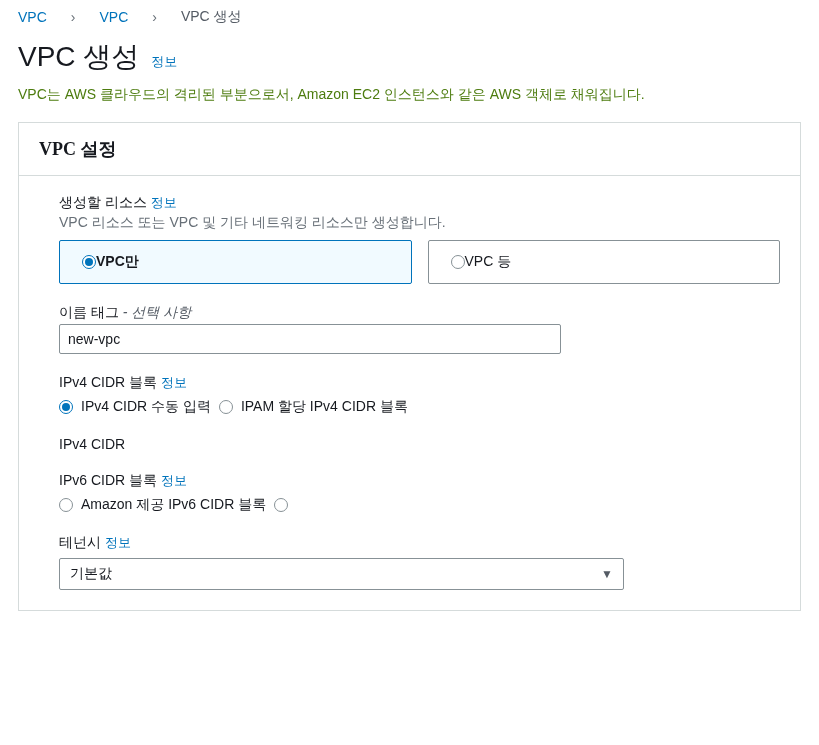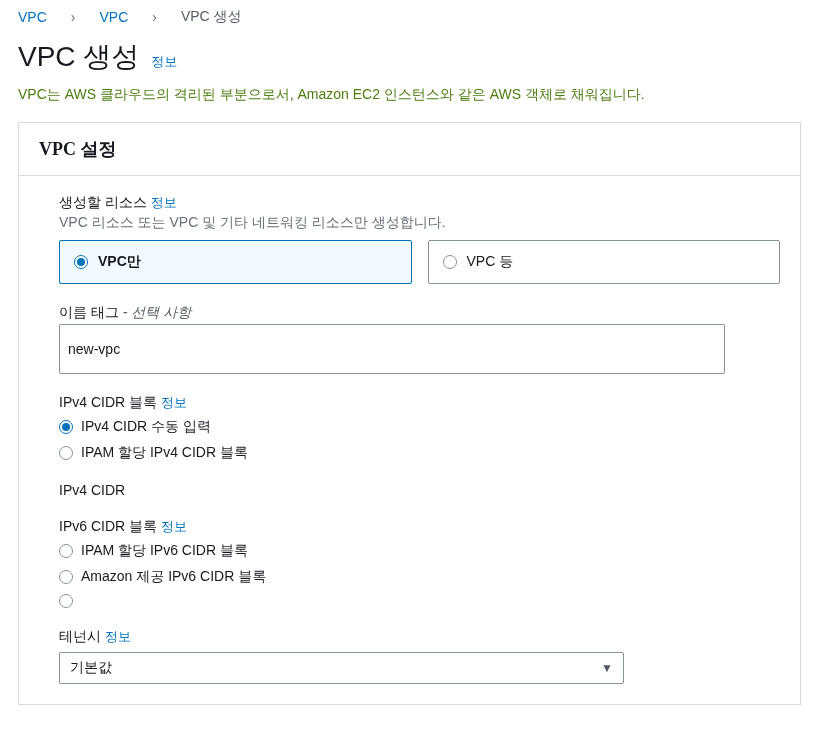--- a/index.html
+++ b/index.html
@@ -94,10 +94,9 @@
     .tile {
       flex: 1;
       border: 1px solid #879196;
-      padding: 12px 14px;
+      padding: 12px 22px;
       display: flex;
       align-items: center;
-      gap: 10px;
       cursor: pointer;
       background: #ffffff;
       border-radius: 2px;

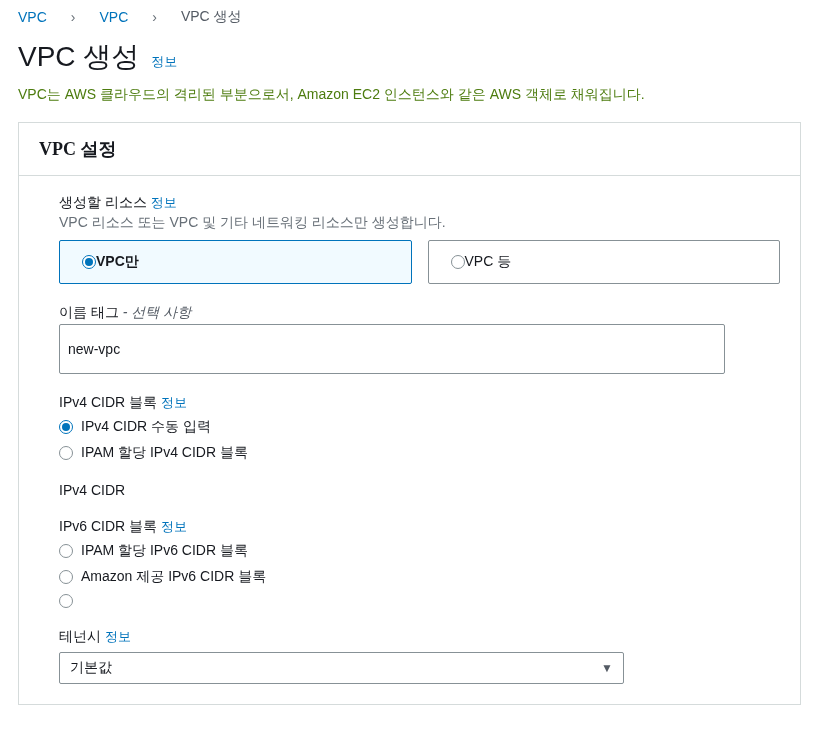--- a/index.html
+++ b/index.html
@@ -132,9 +132,9 @@
       font-weight: 700;
     }
     .text-input {
-      width: 666px;
+      width: 502px;
       max-width: 100%;
-      padding: 16px 8px;
+      padding: 6px 8px;
       border: 1px solid #879196;
       font-size: 14px;
       font-family: inherit;

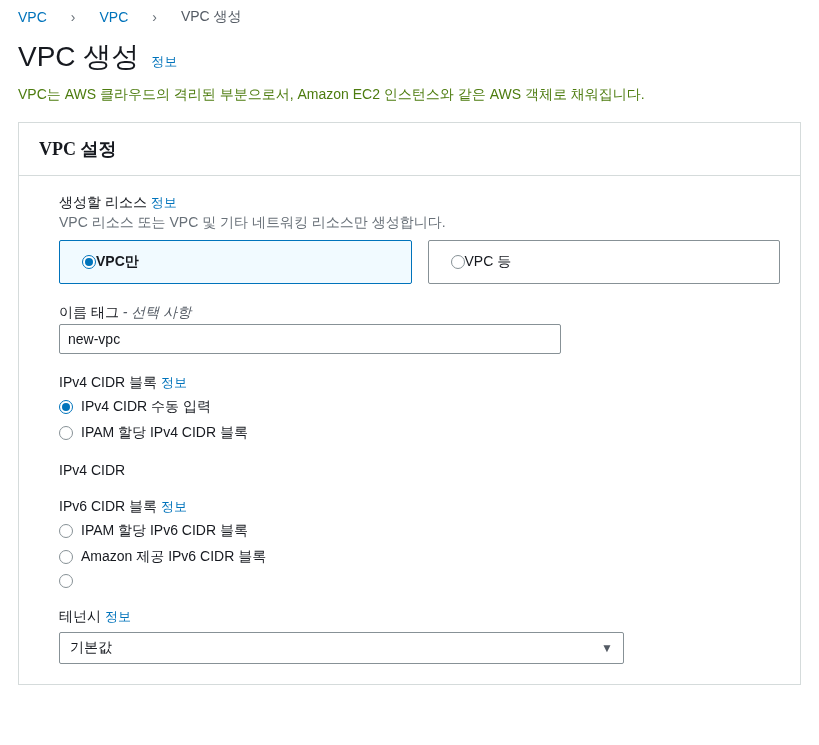--- a/index.html
+++ b/index.html
@@ -148,7 +148,7 @@
     }
     .radio-list {
       display: flex;
-      flex-direction: column;
+      flex-direction: row;
       gap: 8px;
       margin-top: 6px;
     }

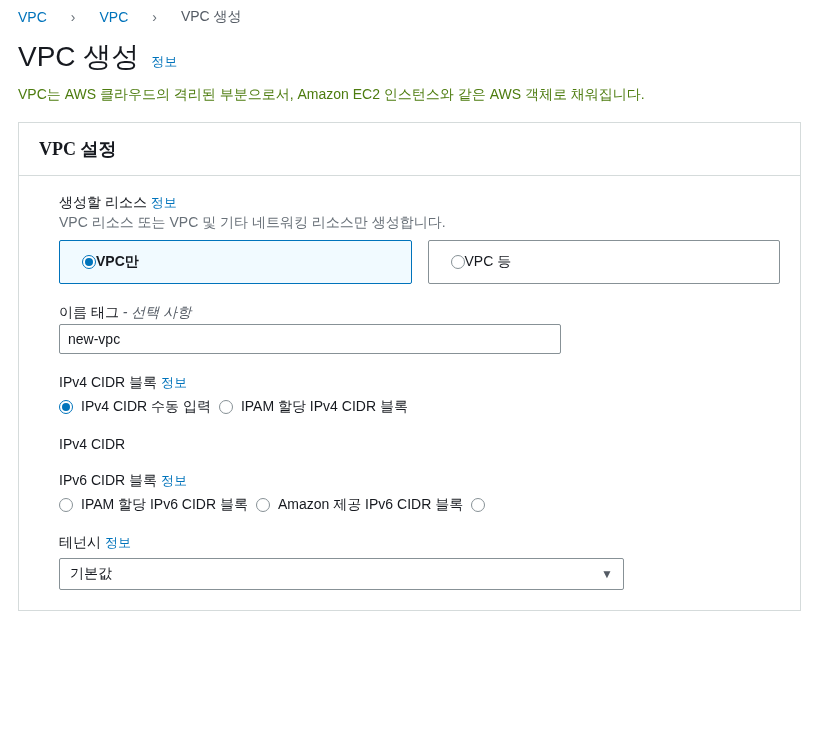--- a/index.html
+++ b/index.html
@@ -281,10 +281,6 @@
       <div class="radio-list">
         <div class="radio-item">
           <span class="radio"></span>
-          <span>IPAM 할당 IPv6 CIDR 블록</span>
-        </div>
-        <div class="radio-item">
-          <span class="radio"></span>
           <span>Amazon 제공 IPv6 CIDR 블록</span>
         </div>
         <div class="radio-item">

